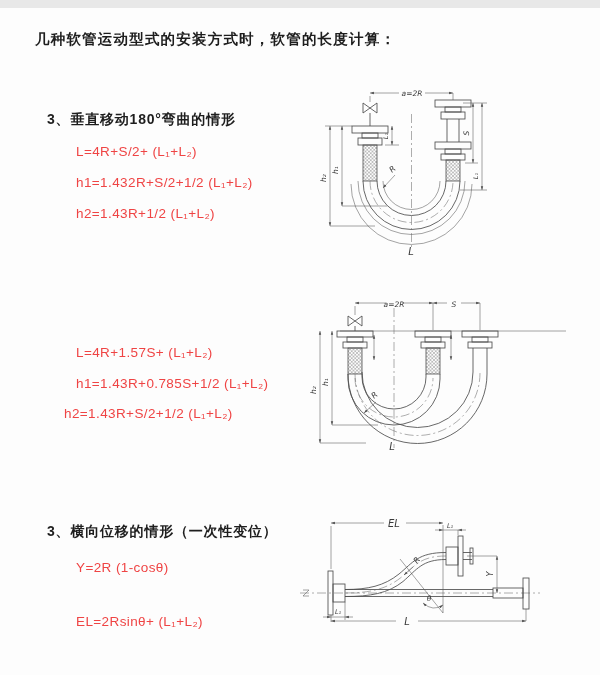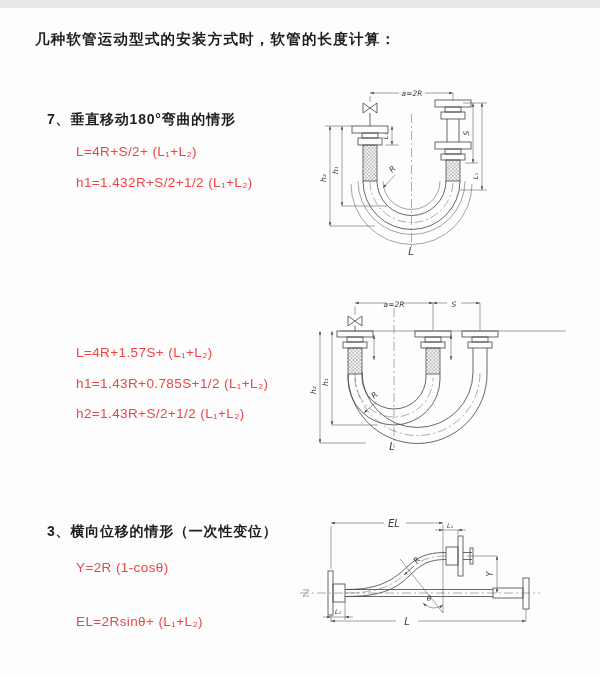--- a/index.html
+++ b/index.html
@@ -30,7 +30,7 @@
 
   <div class="abs doc-title" style="left:35px;top:22px">几种软管运动型式的安装方式时，软管的长度计算：</div>
 
-  <div class="abs heading" style="left:47px;top:103px">7、垂直移动180°弯曲的情形</div>
+  <div class="abs heading" style="left:47px;top:103px">3、垂直移动180°弯曲的情形</div>
   <div class="abs formula" style="left:76px;top:136px">L=4R+S/2+ (L₁+L₂)</div>
   <div class="abs formula" style="left:76px;top:167px">h1=1.432R+S/2+1/2 (L₁+L₂)</div>
 

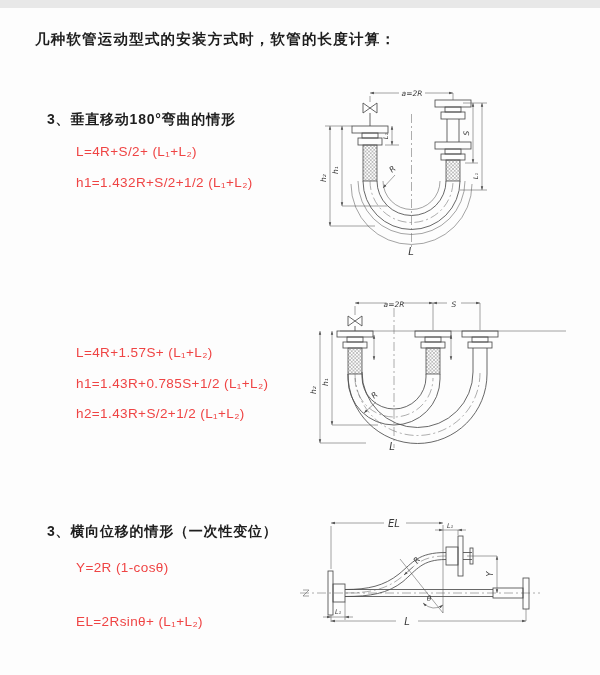--- a/index.html
+++ b/index.html
@@ -33,6 +33,7 @@
   <div class="abs heading" style="left:47px;top:103px">3、垂直移动180°弯曲的情形</div>
   <div class="abs formula" style="left:76px;top:136px">L=4R+S/2+ (L₁+L₂)</div>
   <div class="abs formula" style="left:76px;top:167px">h1=1.432R+S/2+1/2 (L₁+L₂)</div>
+  <div class="abs formula" style="left:76px;top:198px">h2=1.43R+1/2 (L₁+L₂)</div>
 
   <div class="abs formula" style="left:76px;top:337px">L=4R+1.57S+ (L₁+L₂)</div>
   <div class="abs formula" style="left:76px;top:368px">h1=1.43R+0.785S+1/2 (L₁+L₂)</div>

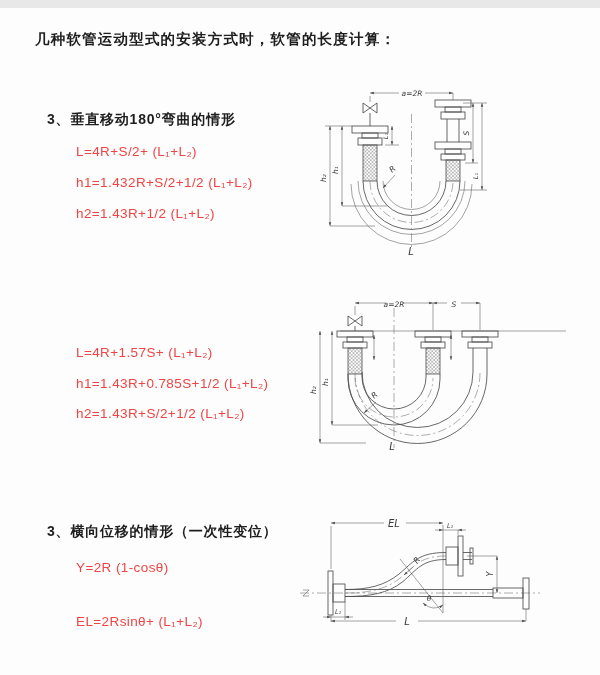--- a/index.html
+++ b/index.html
@@ -37,7 +37,7 @@
 
   <div class="abs formula" style="left:76px;top:337px">L=4R+1.57S+ (L₁+L₂)</div>
   <div class="abs formula" style="left:76px;top:368px">h1=1.43R+0.785S+1/2 (L₁+L₂)</div>
-  <div class="abs formula" style="left:76px;top:398px">h2=1.43R+S/2+1/2 (L₁+L₂)</div>
+  <div class="abs formula" style="left:64px;top:398px">h2=1.43R+S/2+1/2 (L₁+L₂)</div>
 
   <div class="abs heading" style="left:47px;top:515px">3、横向位移的情形（一次性变位）</div>
   <div class="abs formula" style="left:76px;top:552px">Y=2R (1-cosθ)</div>

